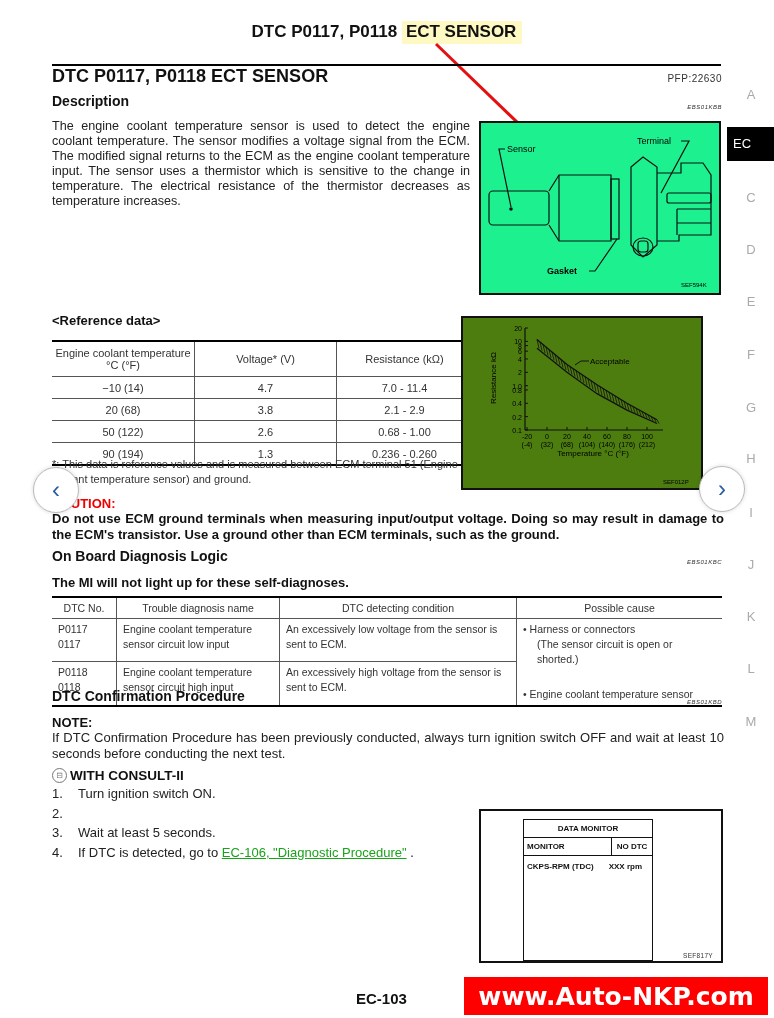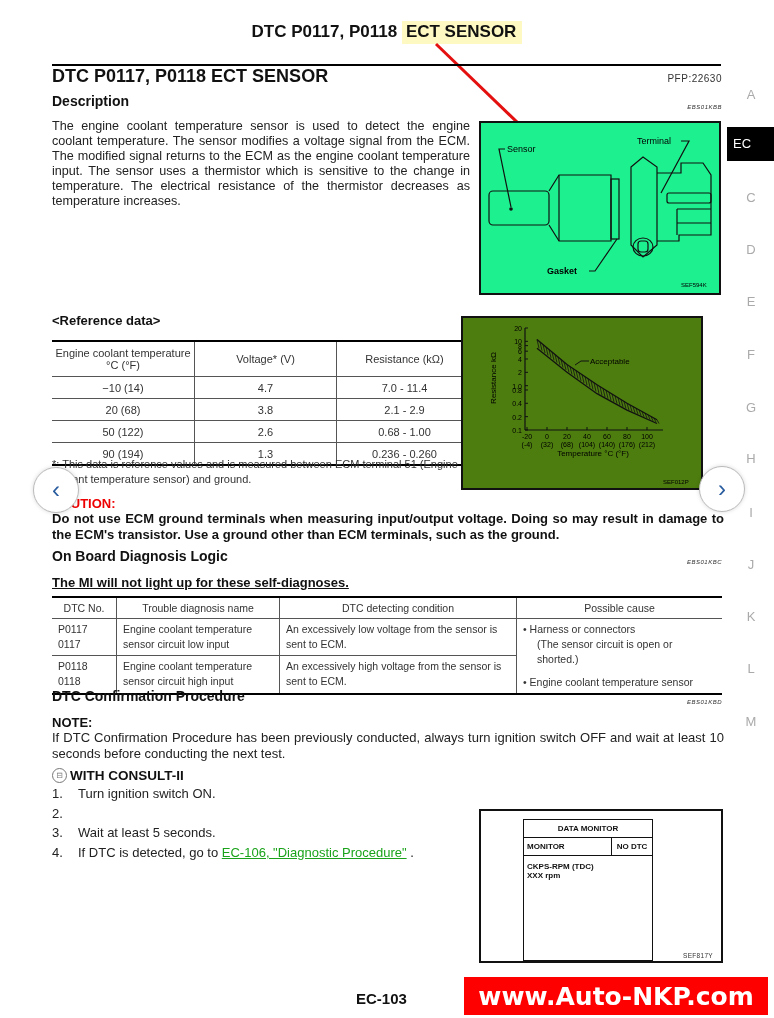--- a/index.html
+++ b/index.html
@@ -29,7 +29,7 @@
   .caution-label { left:52px; top:496px; font-size:13px; font-weight:bold; color:#e00; }
   .caution-text { left:52px; top:511px; width:672px; font-size:13px; font-weight:bold; line-height:16px; text-align:justify; }
   .obd-title { left:52px; top:548px; }
-  .obd-sub { left:52px; top:575px; font-size:13px; font-weight:bold;text-decoration:underline; }
+  .obd-sub { left:52px; top:575px; font-size:13px; font-weight:bold; }
   .obd-table { left:52px; top:596px; width:670px; font-size:10.5px; color:#333; }
   .obd-table th { font-weight:normal; height:18px; border-top:2px solid #000; border-bottom:1px solid #555; }
   .obd-table td { vertical-align:top; padding:3px 6px; line-height:15px; border-bottom:1px solid #555; }

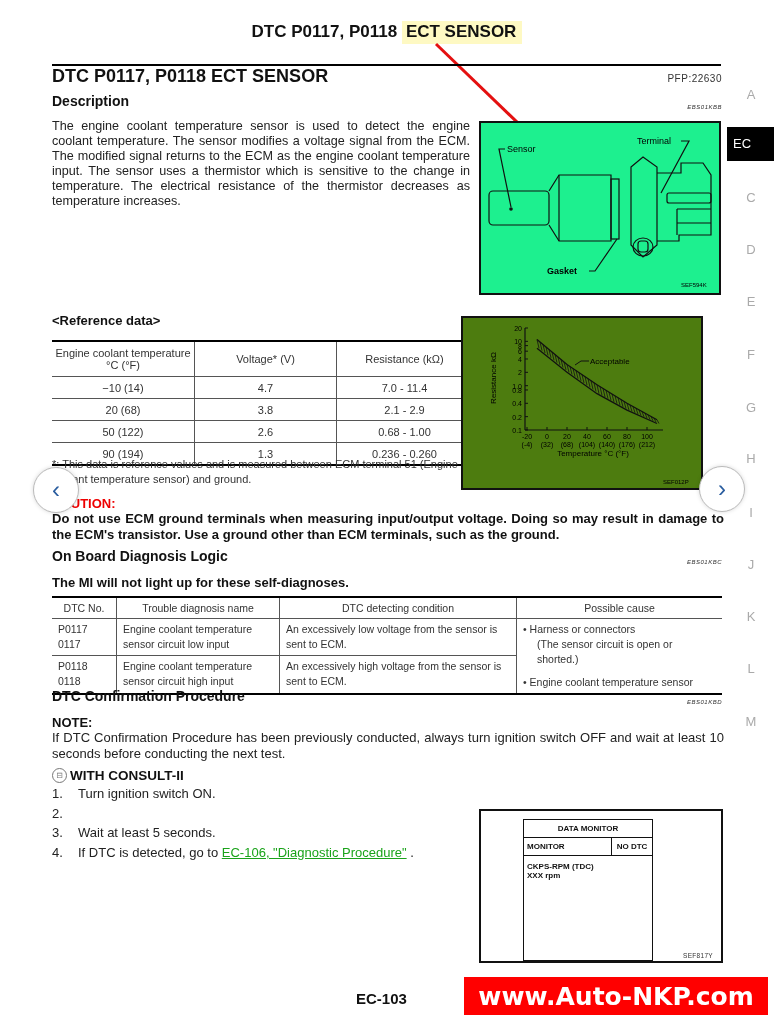--- a/index.html
+++ b/index.html
@@ -255,7 +255,7 @@
       <td rowspan="2" class="last" style="padding-left:6px;">
         <div>• <span>Harness or connectors</span></div>
         <div style="padding-left:14px">(The sensor circuit is open or shorted.)</div>
-        <div style="margin-top:8px">• <span>Engine coolant temperature sensor</span></div>
+        <div style="margin-top:20px">• <span>Engine coolant temperature sensor</span></div>
       </td>
     </tr>
     <tr>

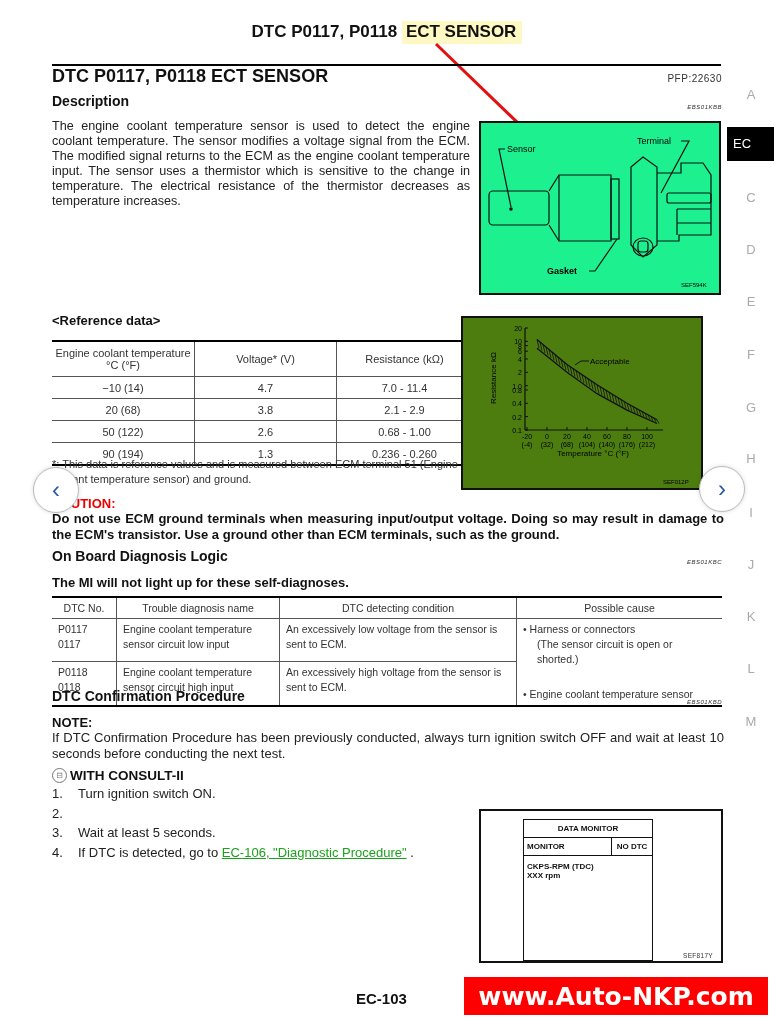--- a/index.html
+++ b/index.html
@@ -302,7 +302,7 @@
       <span style="width:84px;padding-left:3px;border-right:1px solid #111;">MONITOR</span>
       <span style="flex:1;text-align:center;">NO DTC</span>
     </div>
-    <div style="padding:6px 3px;display:flex;gap:0;flex-direction:column;">
+    <div style="padding:6px 3px;display:flex;gap:15px;">
       <span>CKPS-RPM (TDC)</span>
       <span>XXX rpm</span>
     </div>

